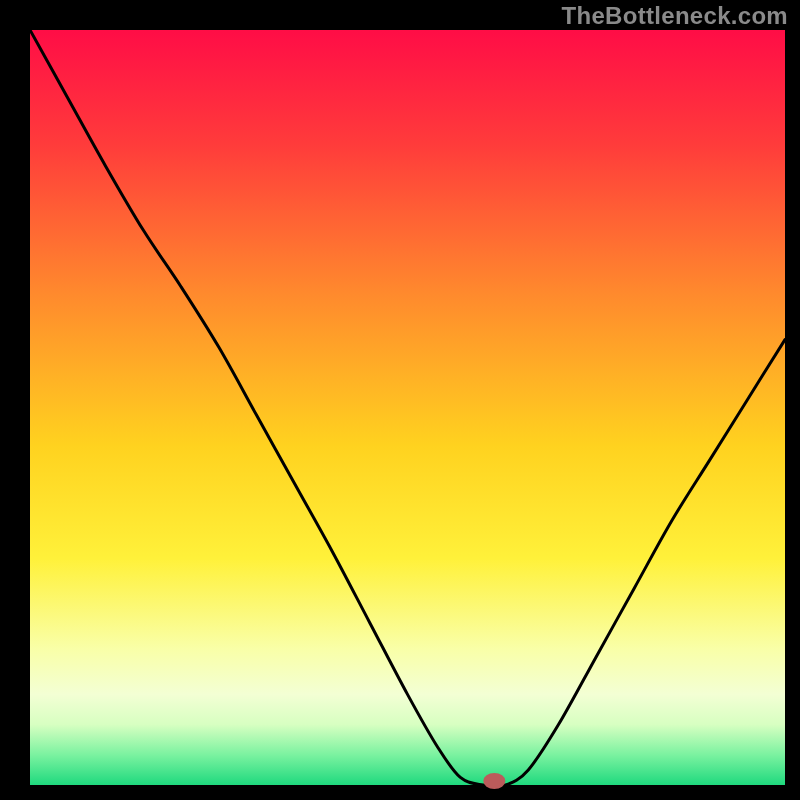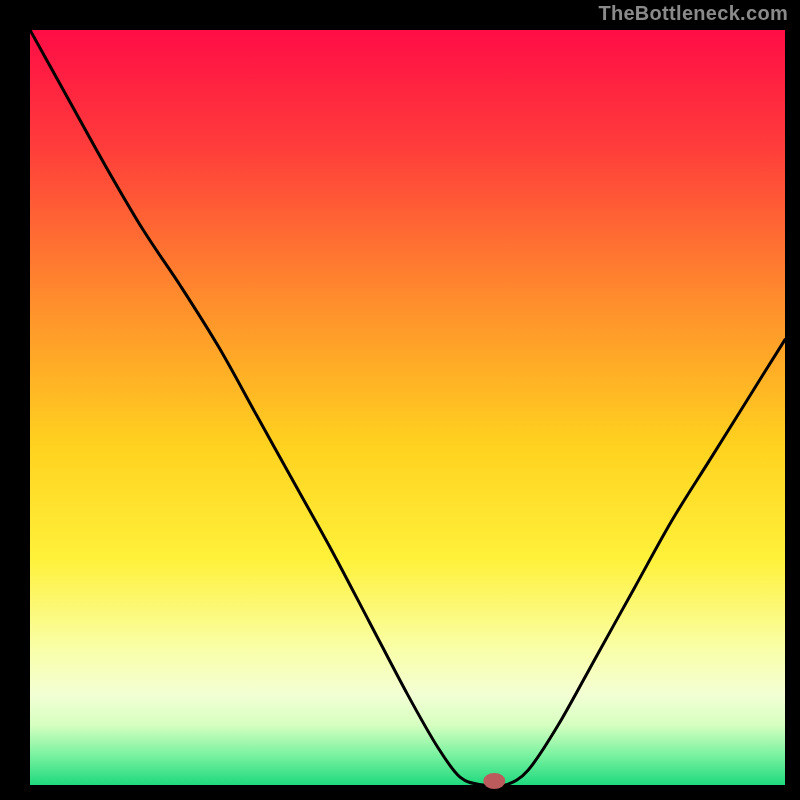--- a/index.html
+++ b/index.html
@@ -21,7 +21,7 @@
     top: 2px;
     right: 12px;
     font-family: Arial, Helvetica, sans-serif;
-    font-size: 20px;
+    font-size: 24px;
     font-weight: 600;
     color: #8a8a8a;
     letter-spacing: 0.3px;

